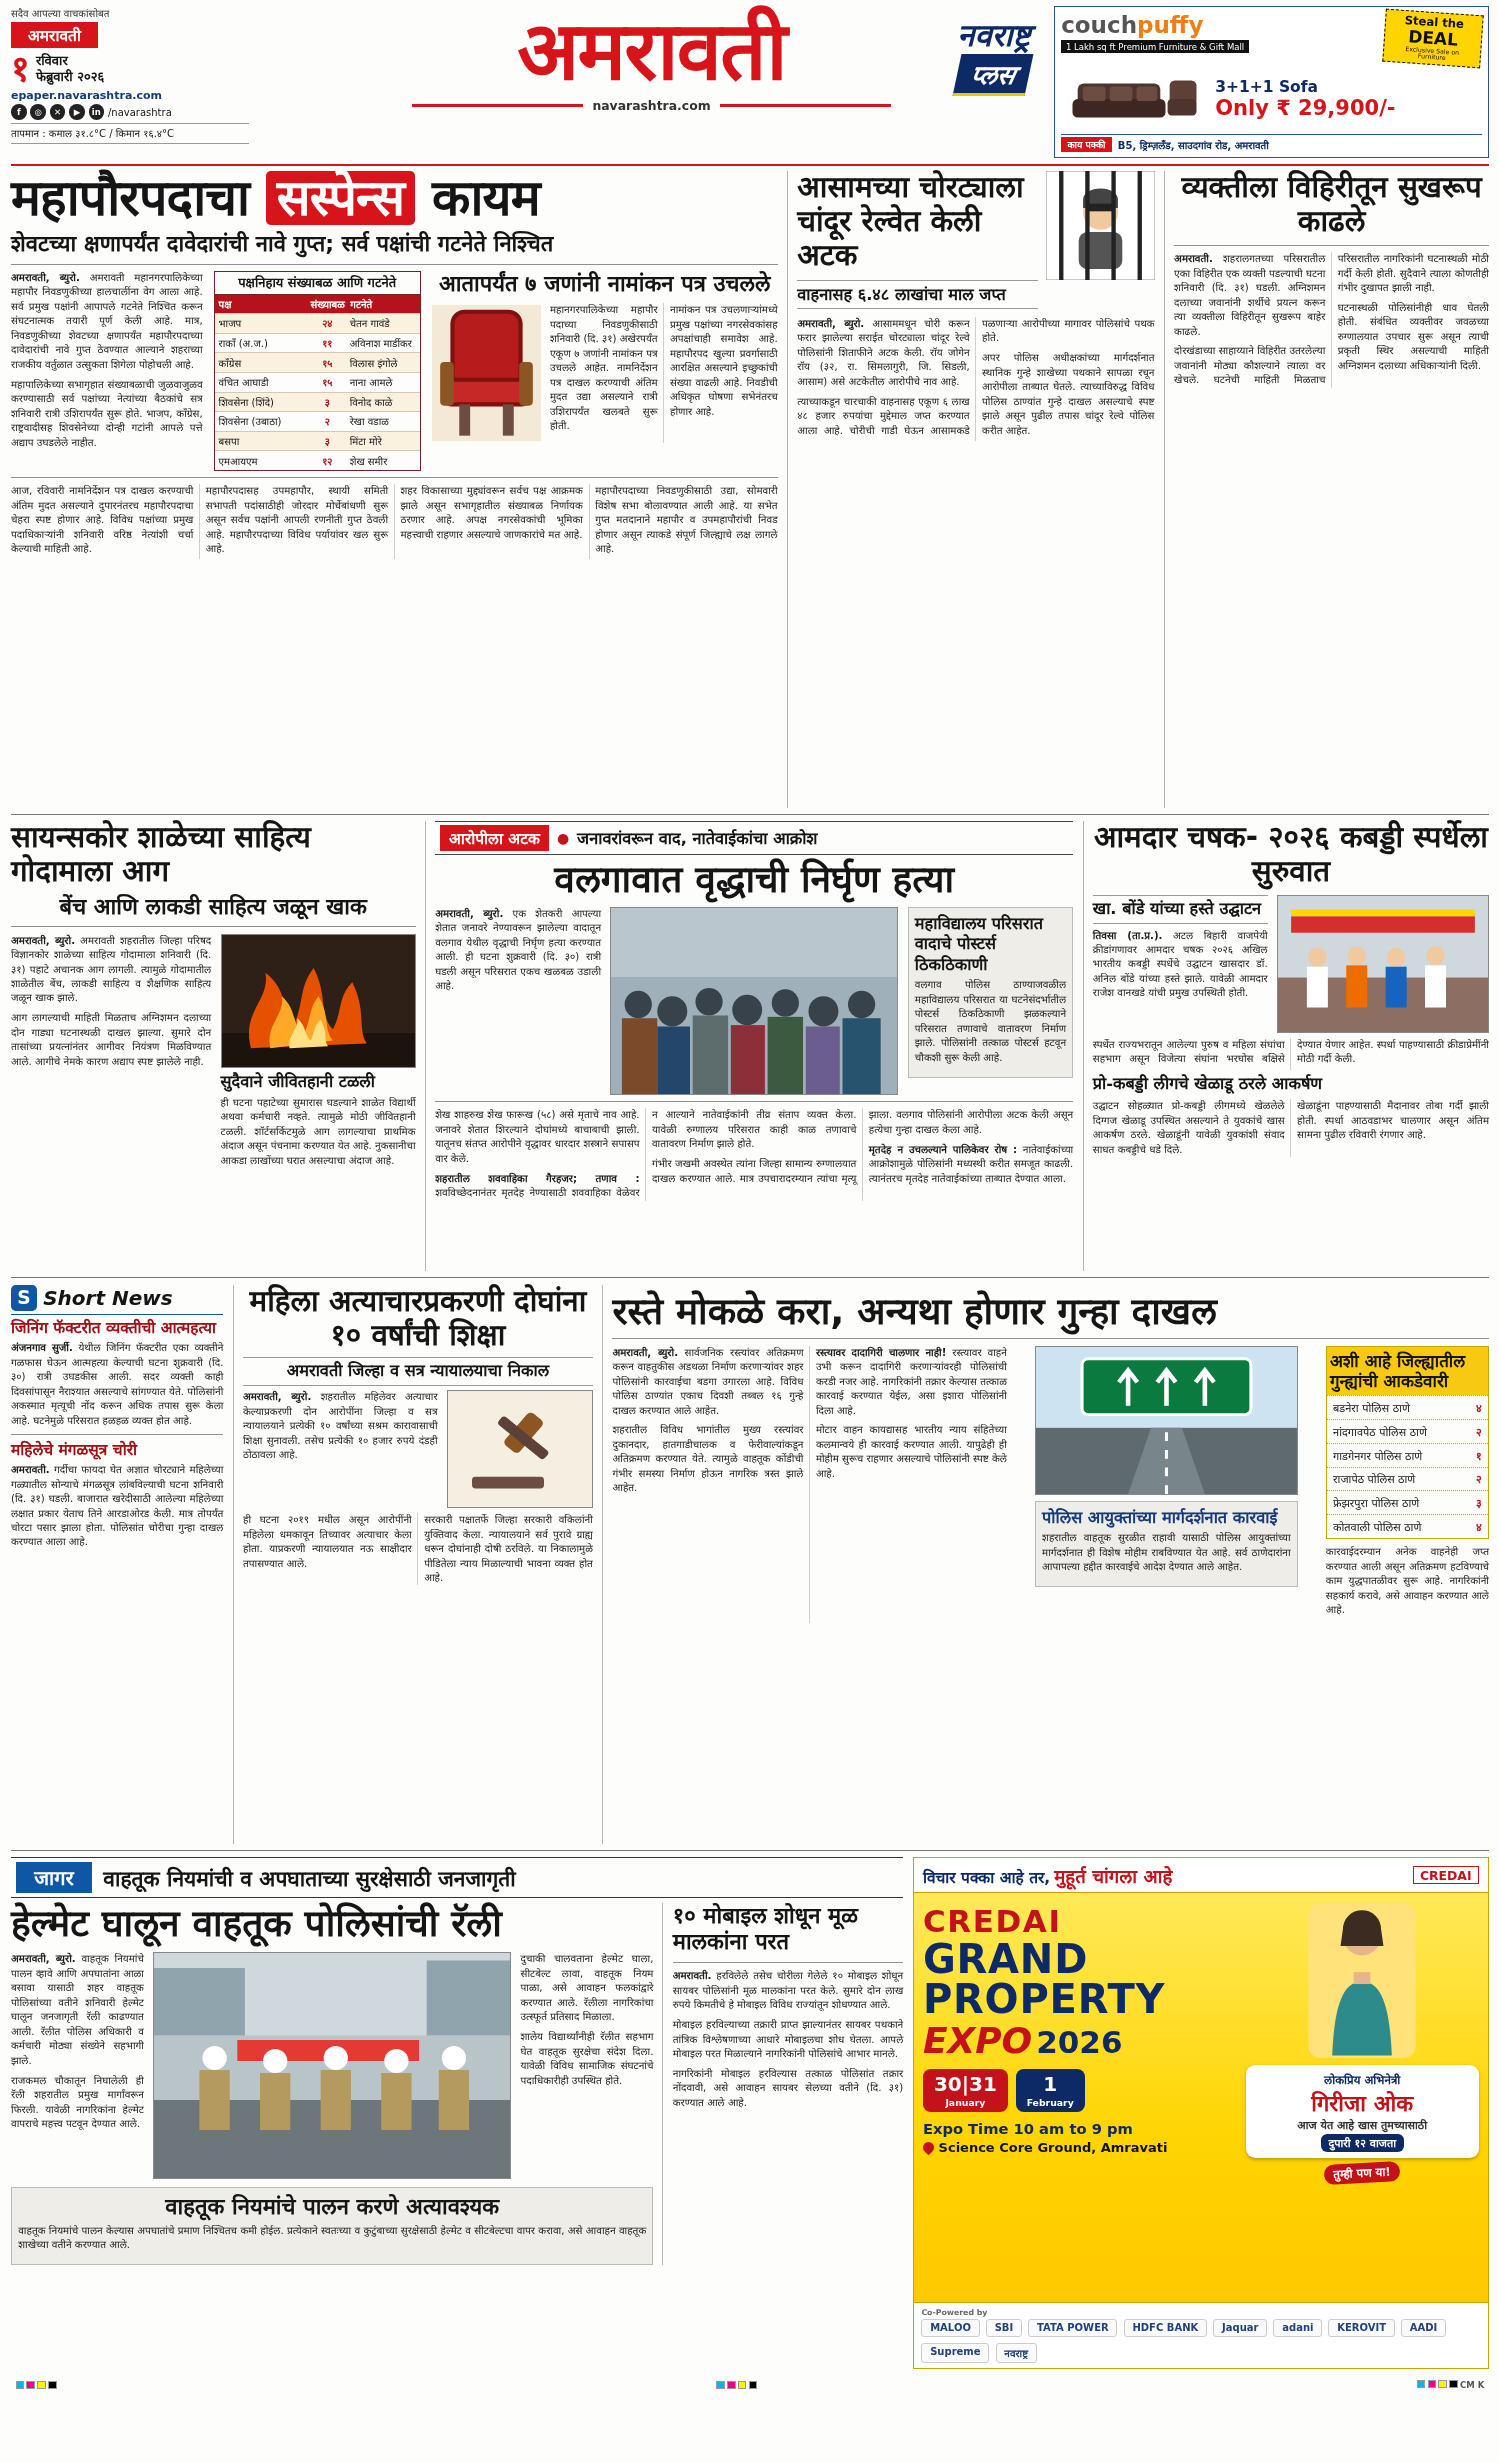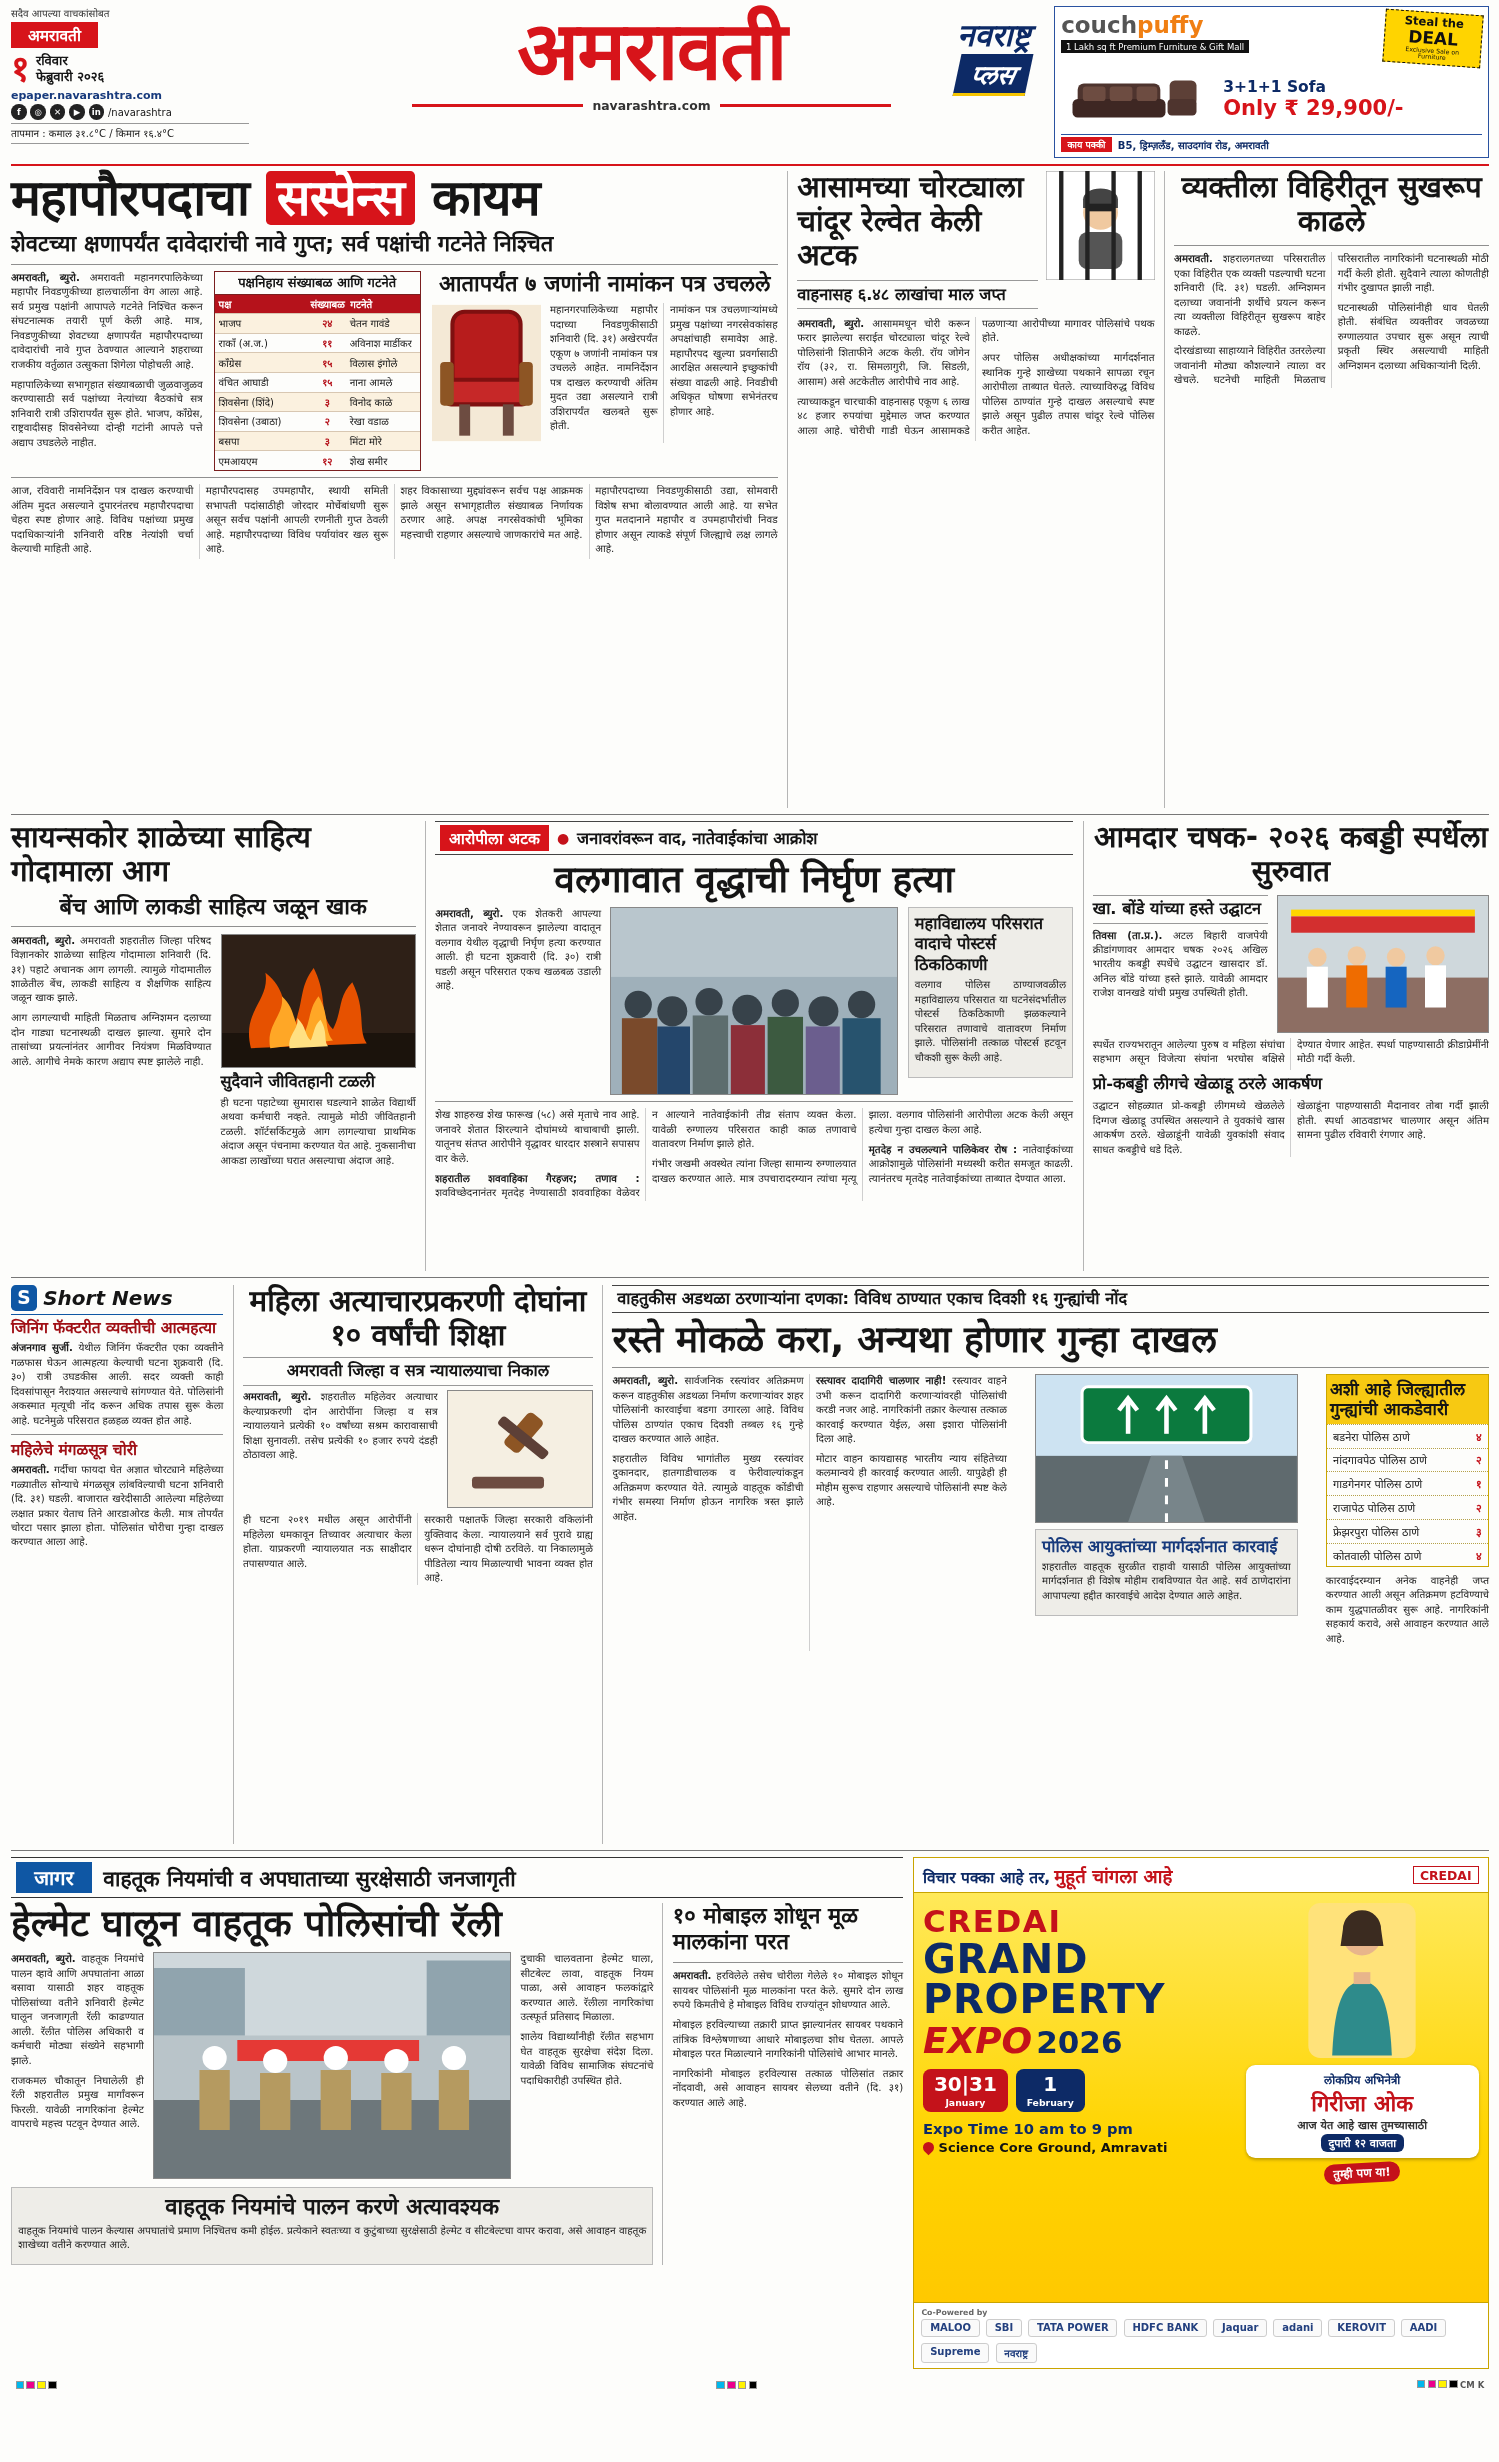--- a/index.html
+++ b/index.html
@@ -58,7 +58,7 @@
   .ribbon{background:#ffd400;color:#111;font-weight:900;font-size:11.6px;padding:3.1px 7.8px;transform:rotate(4deg);
           text-align:center;border:0.8px dashed #111;line-height:1.1}
   .ribbon small{display:block;font-size:6.2px;font-weight:normal}
-  .couch-mid{display:flex;align-items:center;gap:15px;margin-top:3.1px}
+  .couch-mid{display:flex;align-items:center;gap:7px;margin-top:3.1px}
   .couch-offer{font-size:15.5px;font-weight:900;color:#0d2a66}
   .couch-price{font-size:21px;font-weight:900;color:#d7141a}
   .couch-bottom{display:flex;gap:6.2px;align-items:center;border-top:1.6px solid #2a52a0;margin-top:3.9px;padding-top:2.3px}

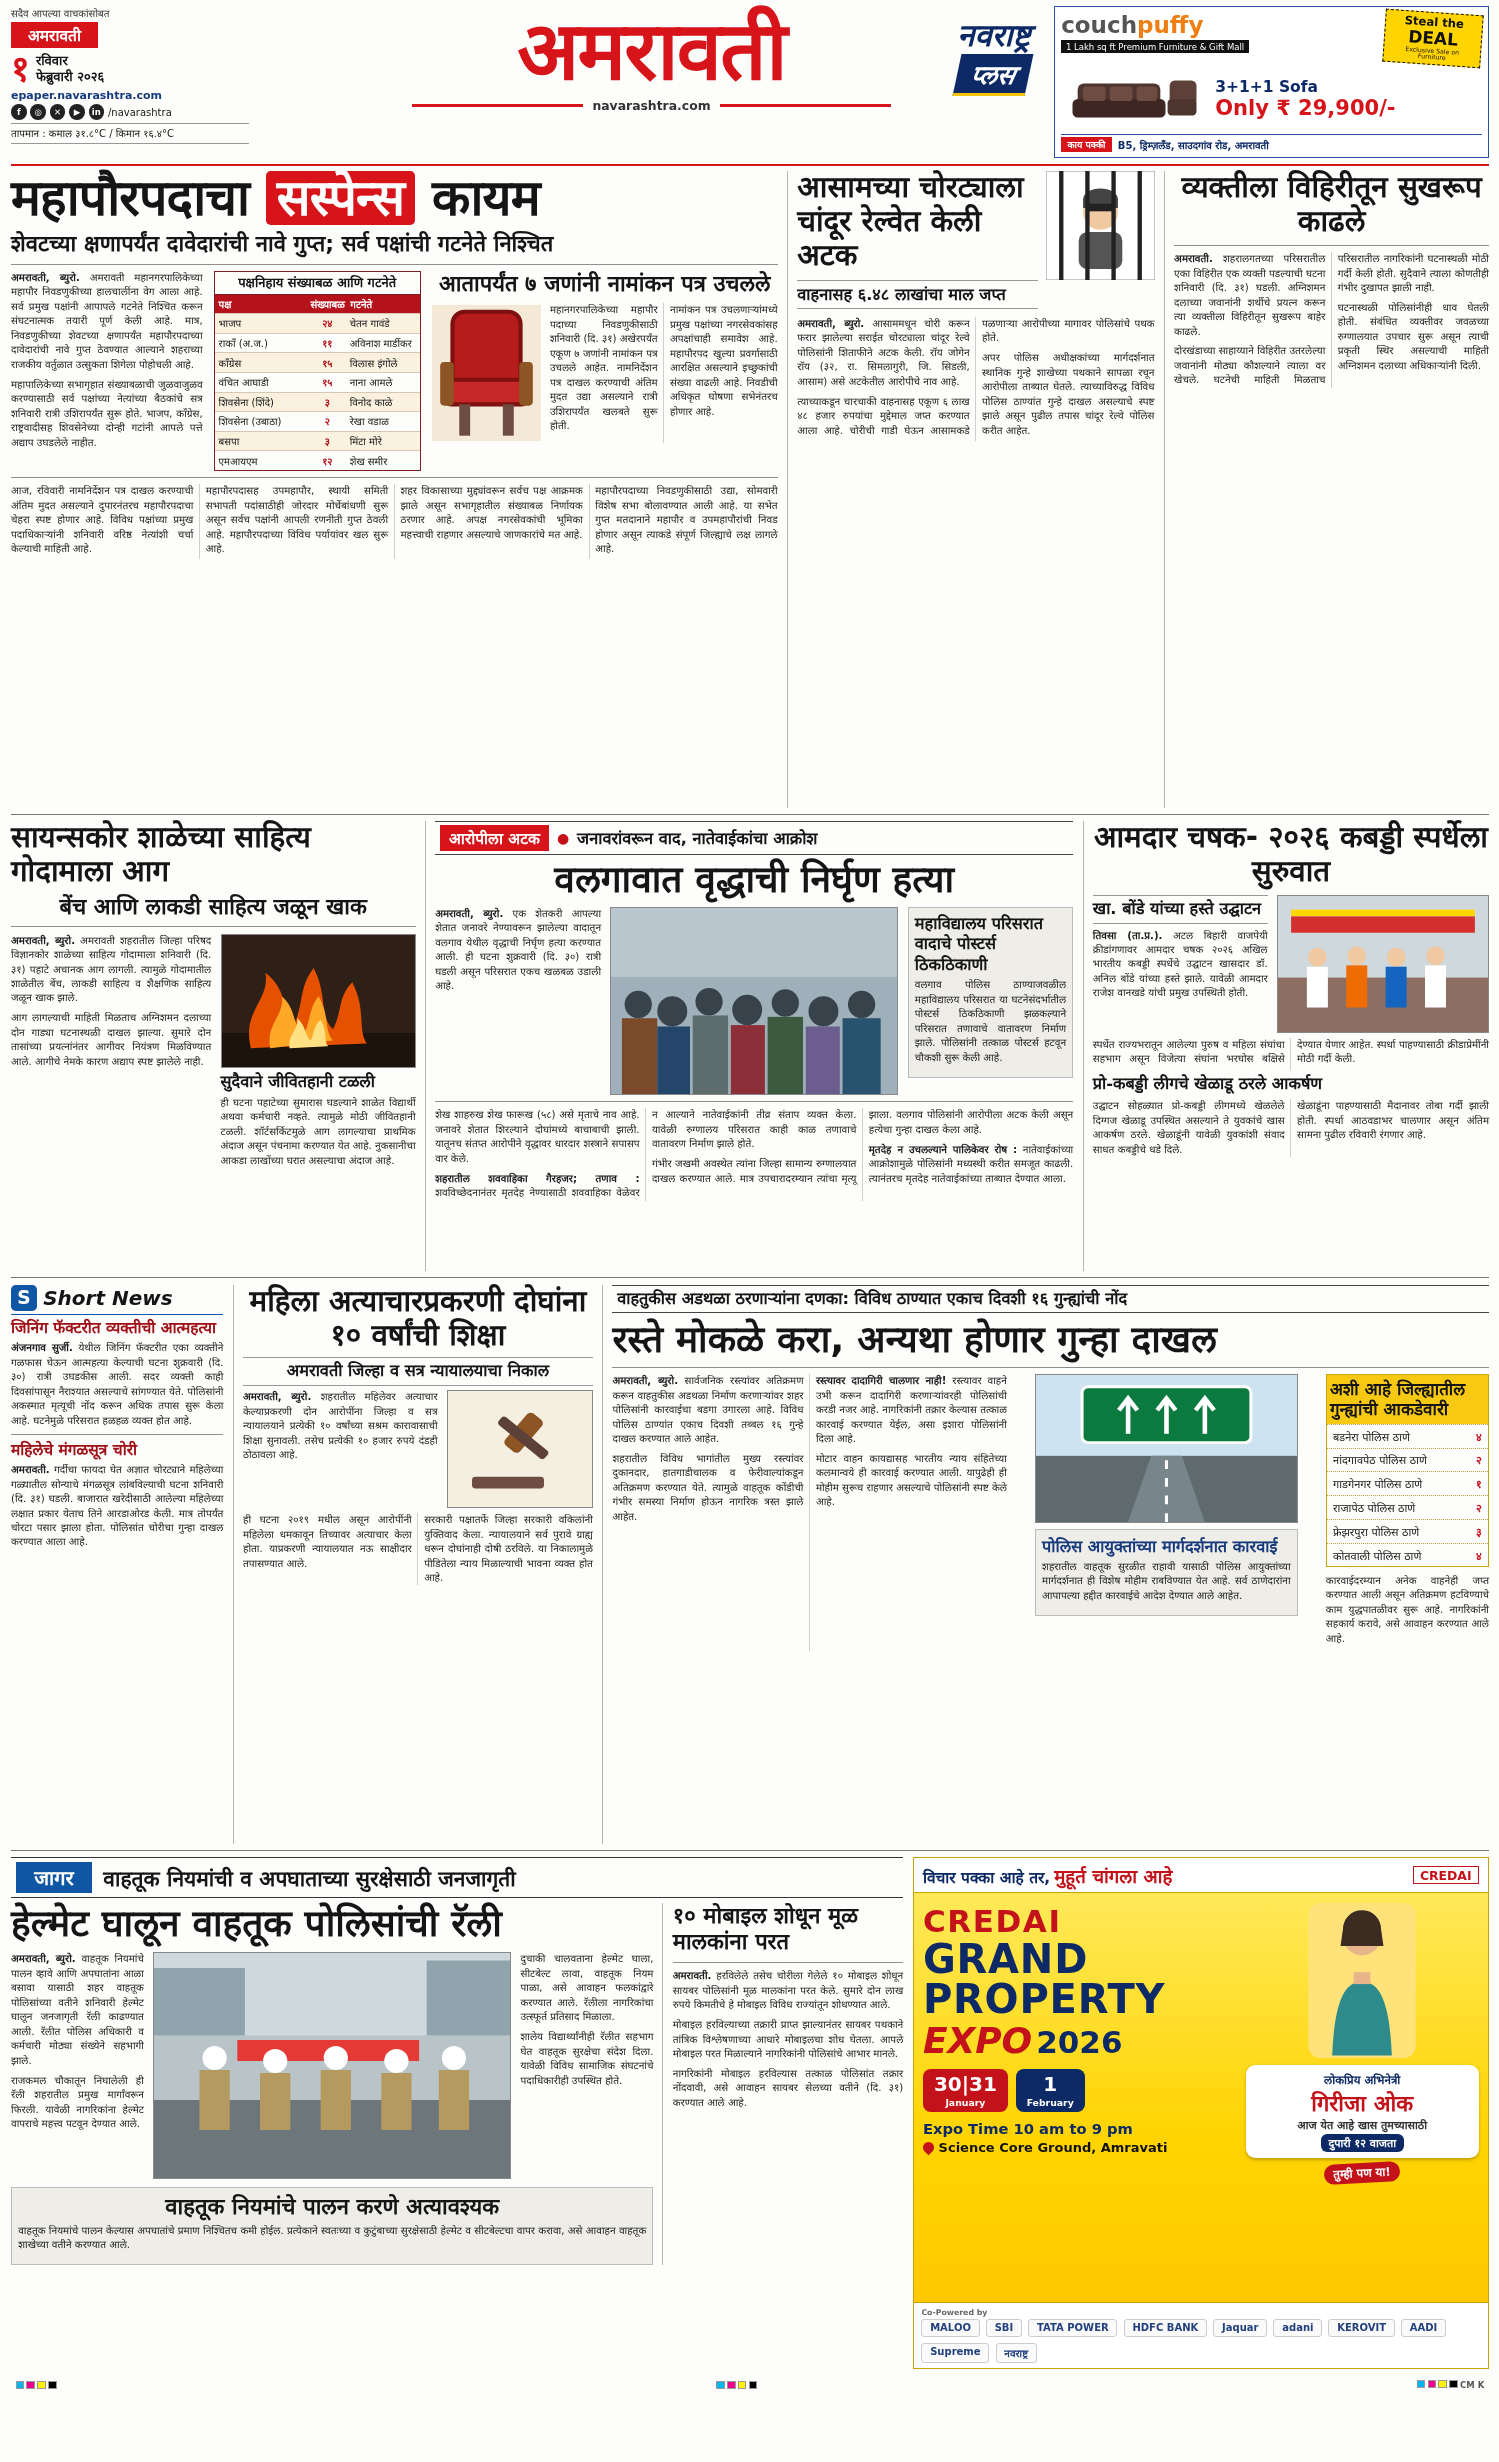--- a/index.html
+++ b/index.html
@@ -517,7 +517,6 @@
     </article>
 
     <article class="sep-v" style="flex:1;padding-left:9.3px">
-      <div class="h-sm" style="border-top:1.6px solid #444;border-bottom:0.8px solid #444;padding:3.1px 4.7px">वाहतुकीस अडथळा ठरणाऱ्यांना दणका: विविध ठाण्यात एकाच दिवशी १६ गुन्ह्यांची नोंद</div>
       <h2 class="h-xl" style="margin:6.2px 0">रस्ते मोकळे करा, अन्यथा होणार गुन्हा दाखल</h2>
       <div class="sep-h"></div>
       <div class="row" style="gap:28px">

